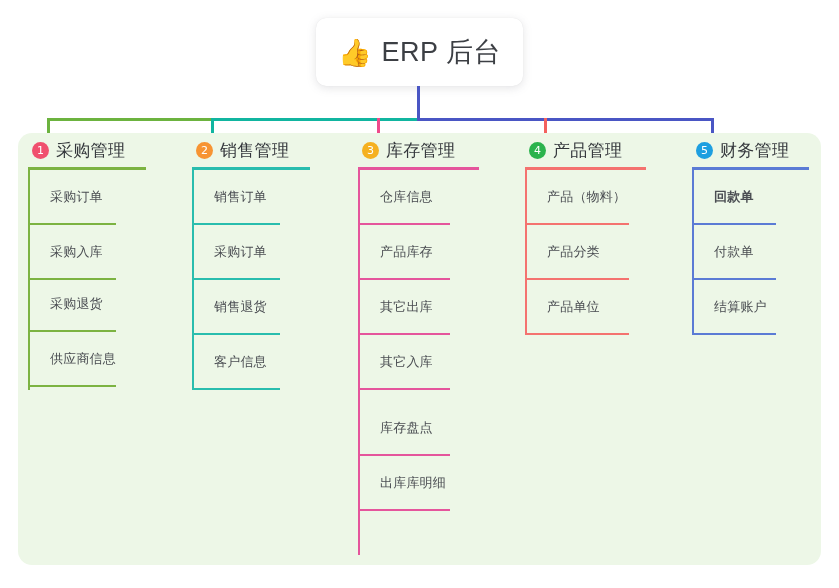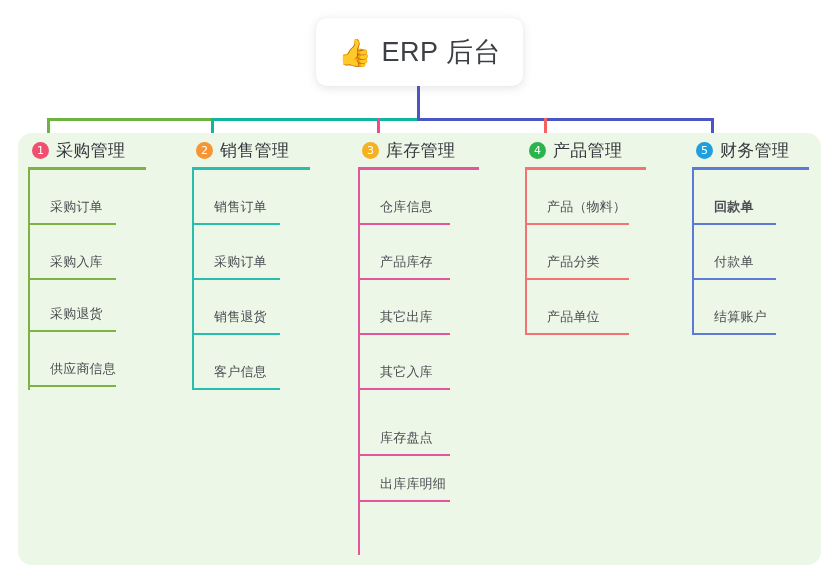--- a/index.html
+++ b/index.html
@@ -117,7 +117,7 @@
     display: flex;
     align-items: flex-end;
     padding-left: 22px;
-    padding-bottom: 9px;
+    padding-bottom: 19px;
   }
   .leaf-label {
     font-size: 13px;

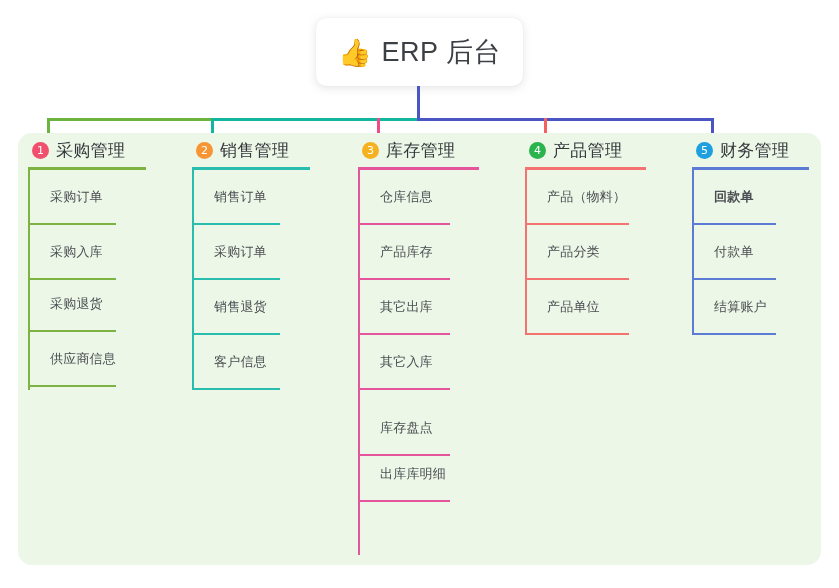--- a/index.html
+++ b/index.html
@@ -236,7 +236,7 @@
             <span class="leaf-label">库存盘点</span>
             <div class="leaf-underline" style="width: 92px; background: rgb(229, 85, 156);"></div>
           </div>
-          <div class="leaf" style="height: 46px; font-family: Liberation Serif, serif;">
+          <div class="leaf" style="height: 55px; font-family: Liberation Serif, serif;">
             <span class="leaf-label">出库库明细</span>
             <div class="leaf-underline" style="width: 92px; background: rgb(229, 85, 156);"></div>
           </div>

